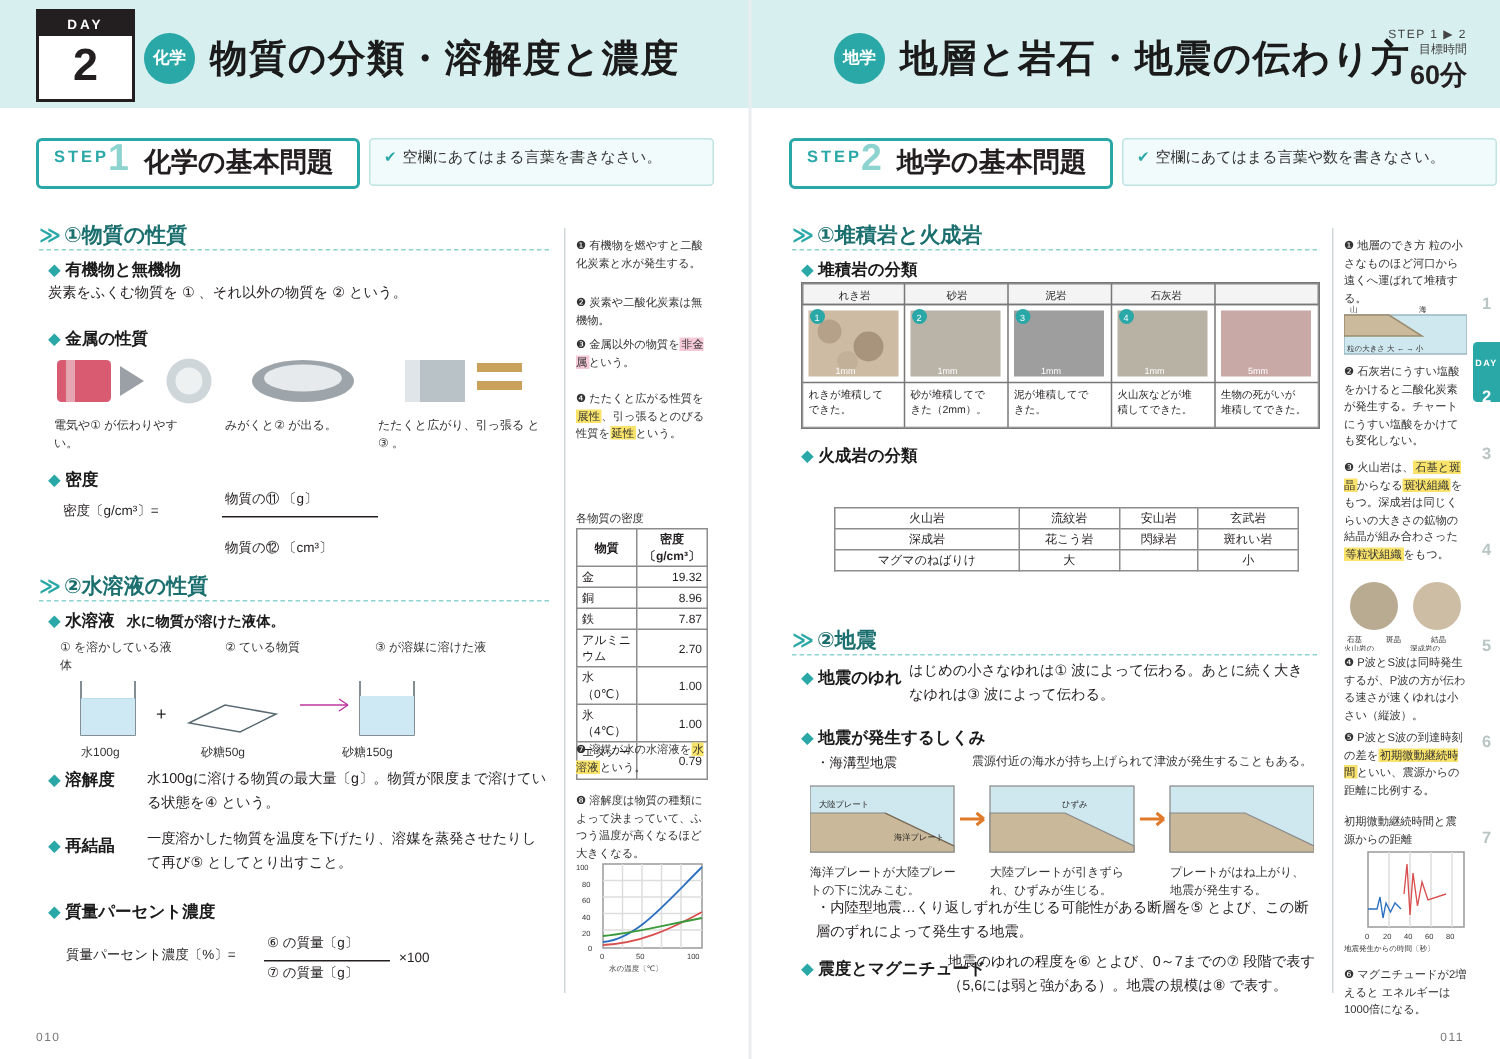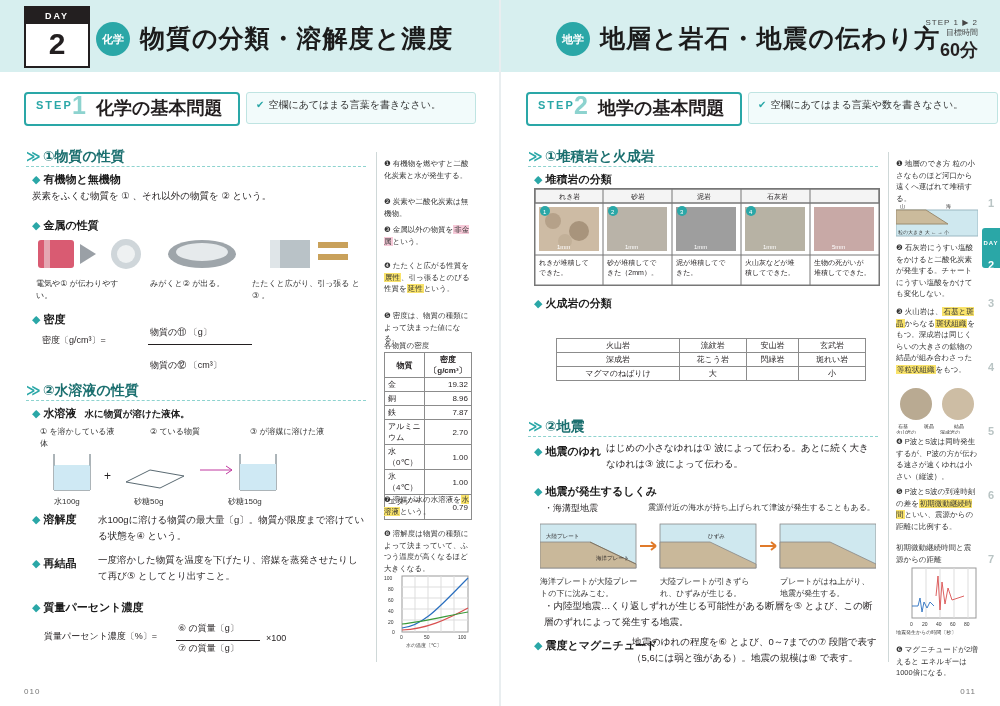--- a/index.html
+++ b/index.html
@@ -173,7 +173,6 @@
   <div class="ntxt" style="left:384px;top:196px;width:88px;">❷ 炭素や二酸化炭素は無機物。</div>
   <div class="ntxt" style="left:384px;top:224px;width:88px;">❸ 金属以外の物質を<span class="hlp">非金属</span>という。</div>
   <div class="ntxt" style="left:384px;top:260px;width:88px;">❹ たたくと広がる性質を<span class="hl">展性</span>、引っ張るとのびる性質を<span class="hl">延性</span>という。</div>
-  <div class="ntxt" style="left:384px;top:310px;width:88px;">❺ 密度は、物質の種類によって決まった値になる。</div>
 
   <div class="ntxt" style="left:384px;top:340px;">各物質の密度</div>
   <table class="tbl" style="position:absolute;left:384px;top:352px;width:88px;">

